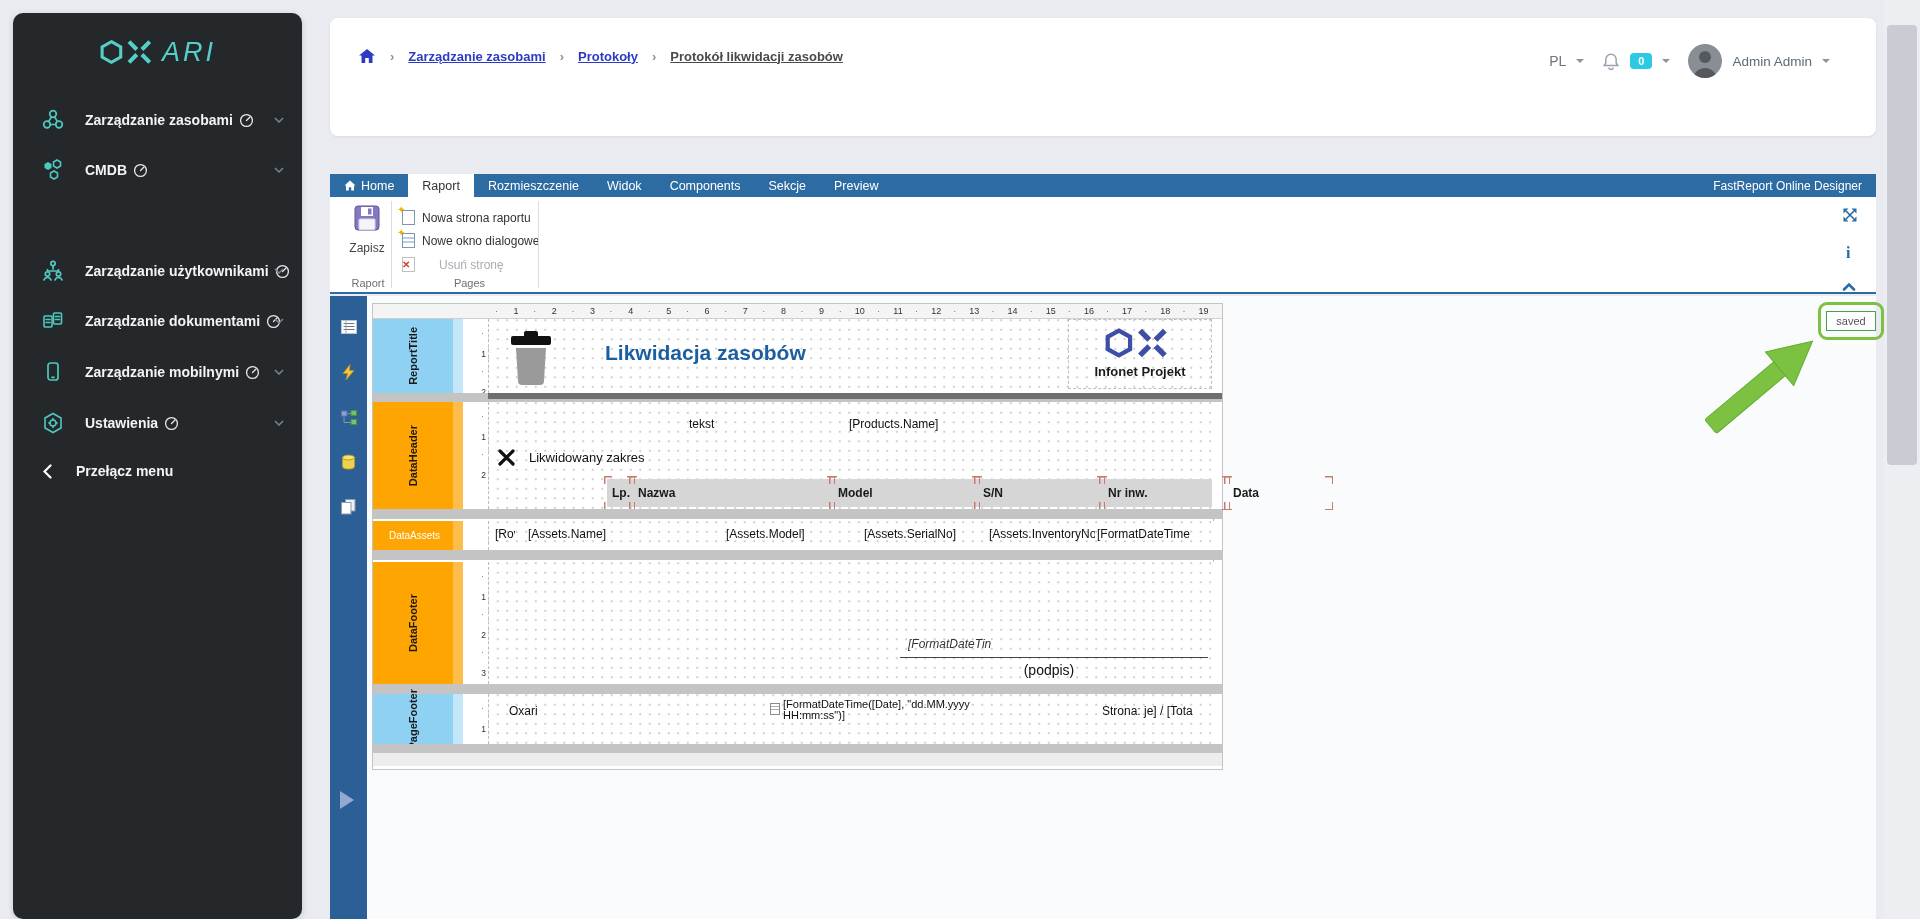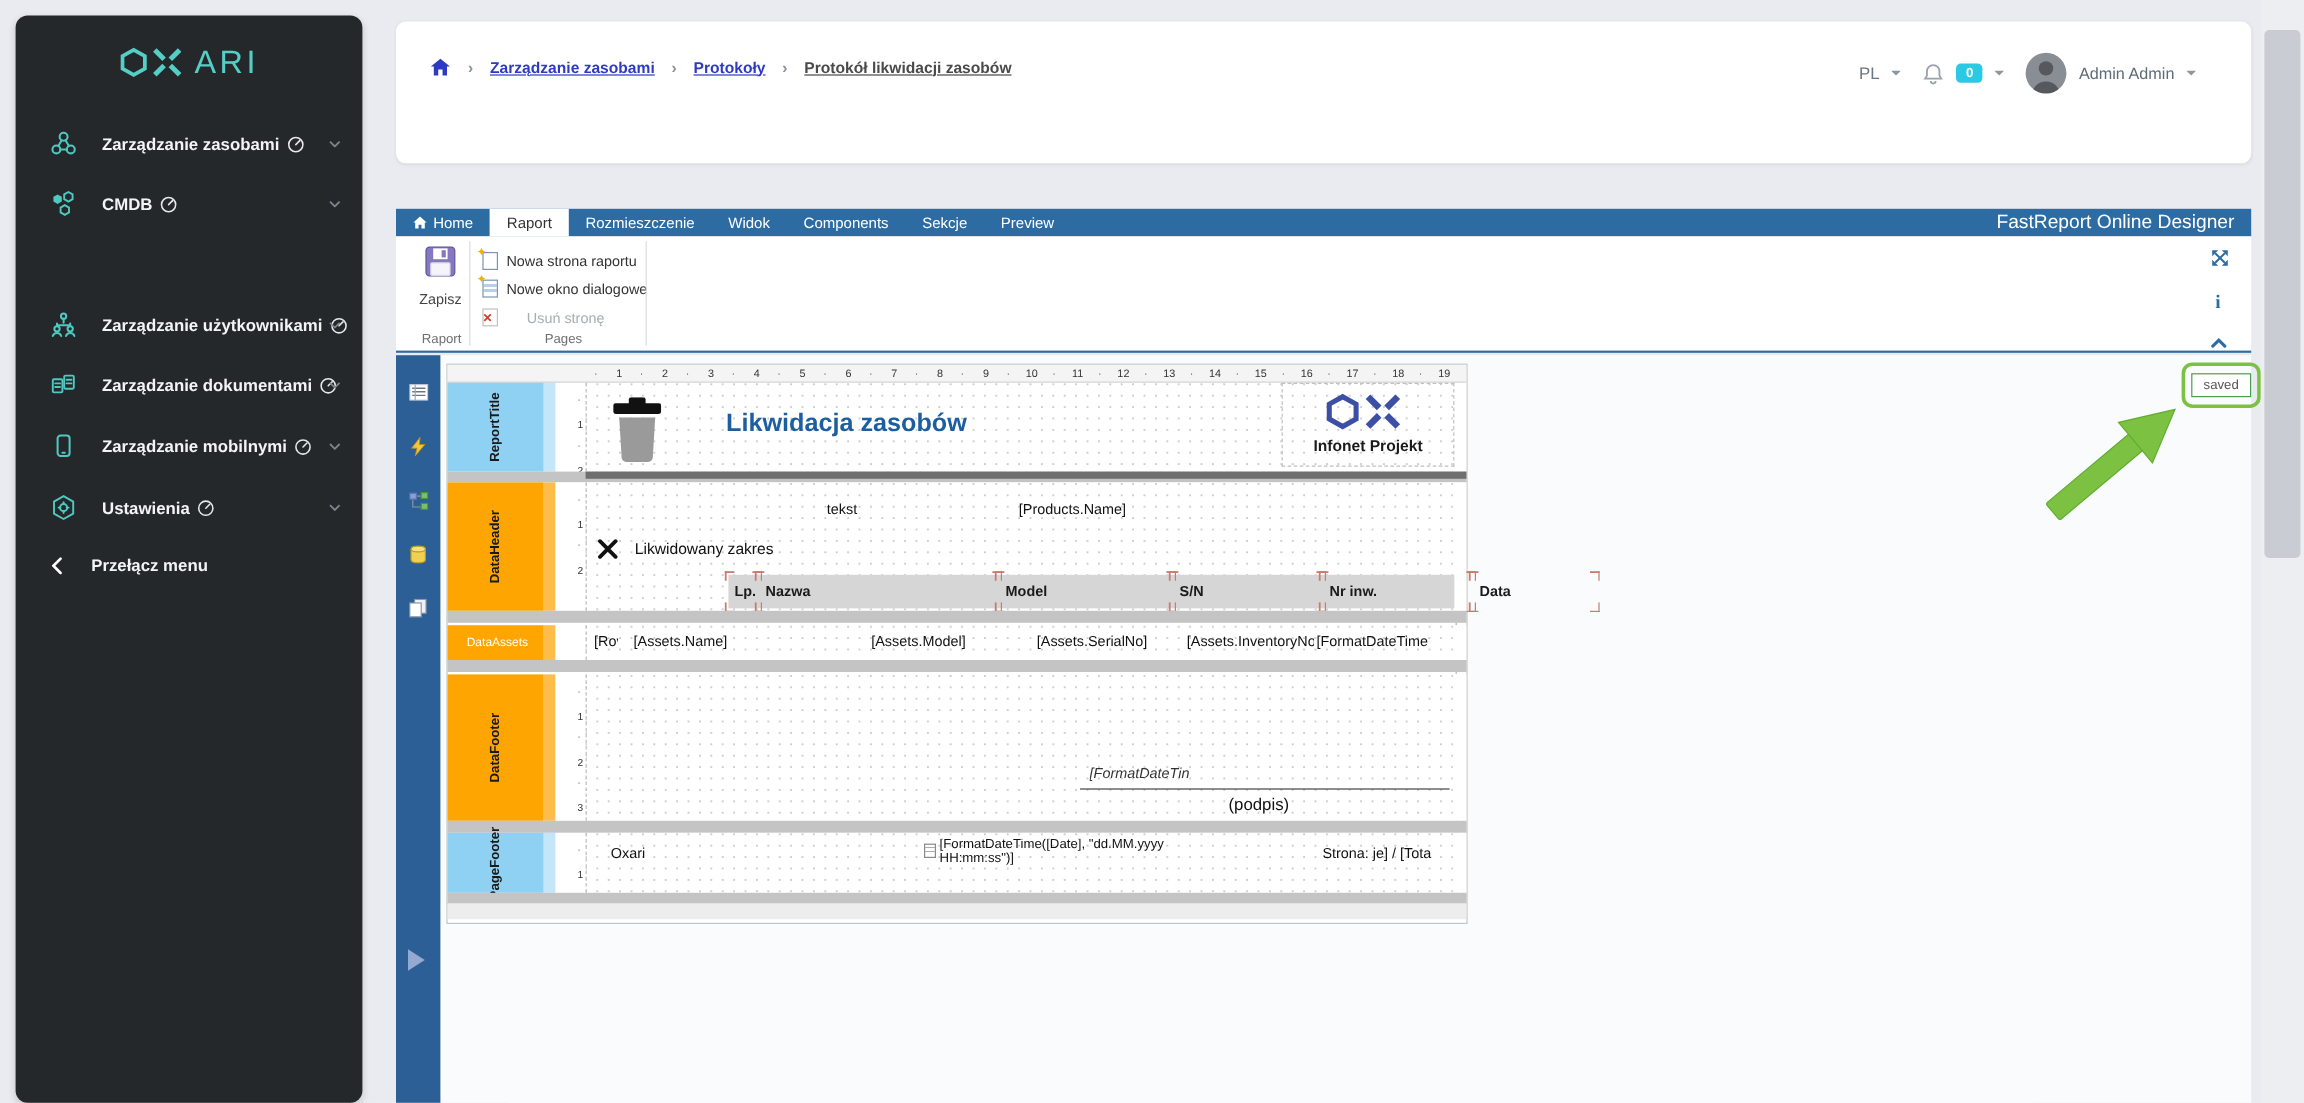--- a/index.html
+++ b/index.html
@@ -9,7 +9,7 @@
   
   .sidebar { position:absolute; left:13px; top:13px; width:289px; height:906px;
     background:#24282b; border-radius:10px; box-shadow:0 2px 6px rgba(0,0,0,.15); }
-  .brand { height:78px; display:flex; align-items:center; justify-content:center; gap:3px; }
+  .brand { height:78px; display:flex; align-items:center; justify-content:center; gap:3px;font-style:italic; }
   .brand-ari { color:#54cfc7; font-size:27px; letter-spacing:3px; font-weight:400; }
   .nav-item { position:absolute; left:0; width:100%; height:44px; display:flex;
     align-items:center; cursor:pointer; }

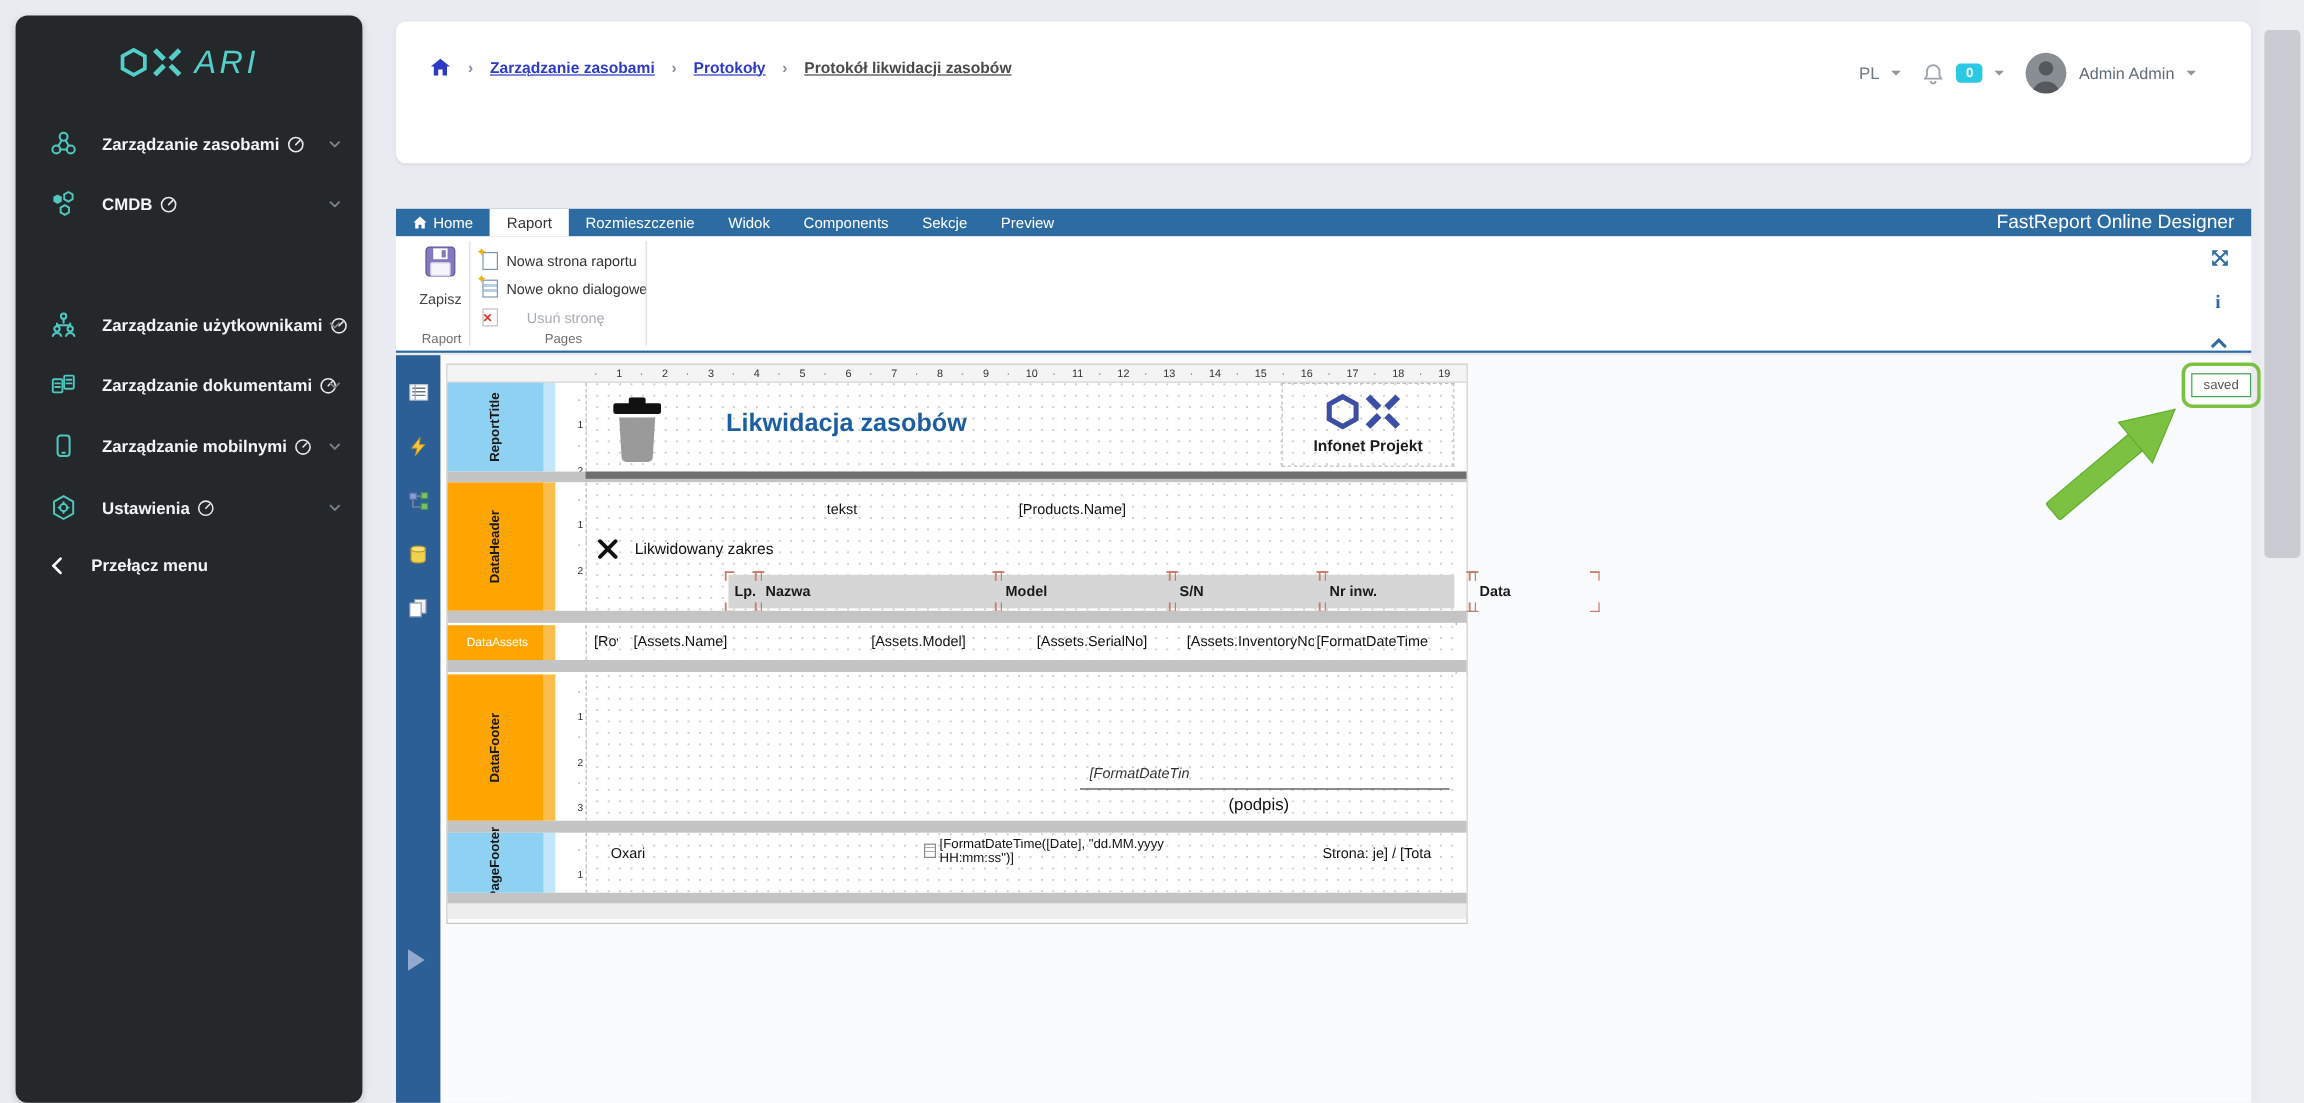--- a/index.html
+++ b/index.html
@@ -41,7 +41,7 @@
   .rtab { color:#fff; font-size:12.5px; display:flex; align-items:center; gap:5px;
     padding:0 14px; cursor:pointer; white-space:nowrap; }
   .rtab.active { background:#fff; color:#333; }
-  .ribbon-title { margin-left:auto; color:#fff; font-size:16px; padding-right:14px; display:flex; align-items:center; }
+  .ribbon-title { margin-left:auto; color:#fff; font-size:12px; padding-right:14px; display:flex; align-items:center; }
   .rpanel { position:relative; height:95px; background:#fff; }
   .save-btn { position:absolute; left:14px; top:8px; width:46px; text-align:center; cursor:pointer; }
   .save-btn span { display:block; margin-top:6px; font-size:12px; color:#444; }

